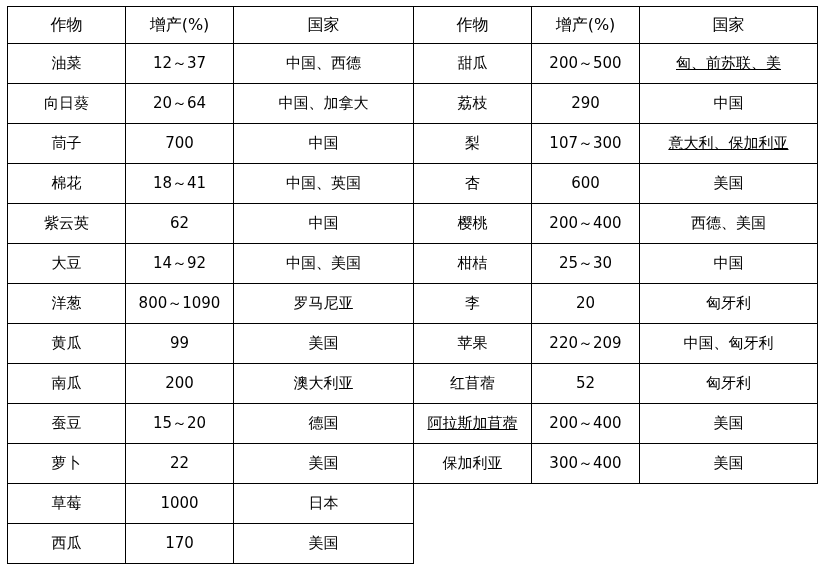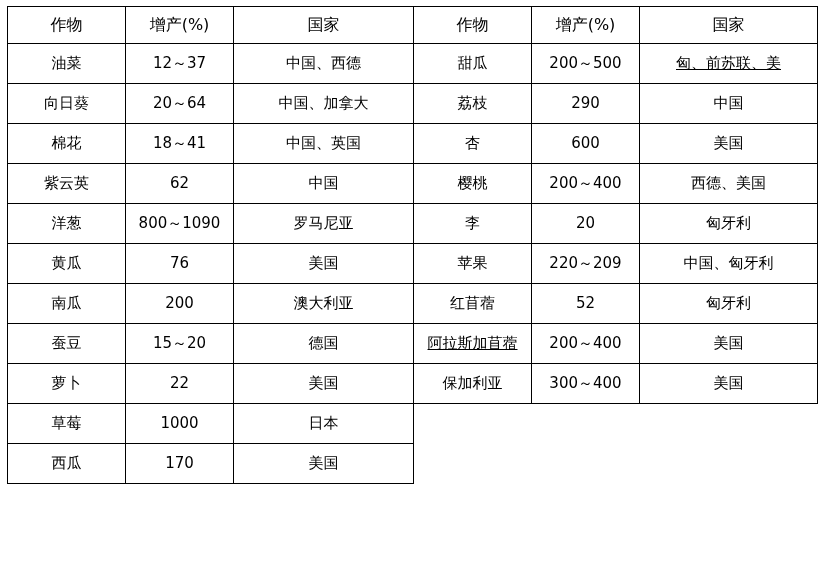--- a/index.html
+++ b/index.html
@@ -97,6 +97,14 @@
         <td>中国</td>
       </tr>
       <tr>
+        <td>茼子</td>
+        <td>700</td>
+        <td>中国</td>
+        <td>梨</td>
+        <td>107～300</td>
+        <td class="small-text">意大利、保加利亚</td>
+      </tr>
+      <tr>
         <td>棉花</td>
         <td>18～41</td>
         <td>中国、英国</td>

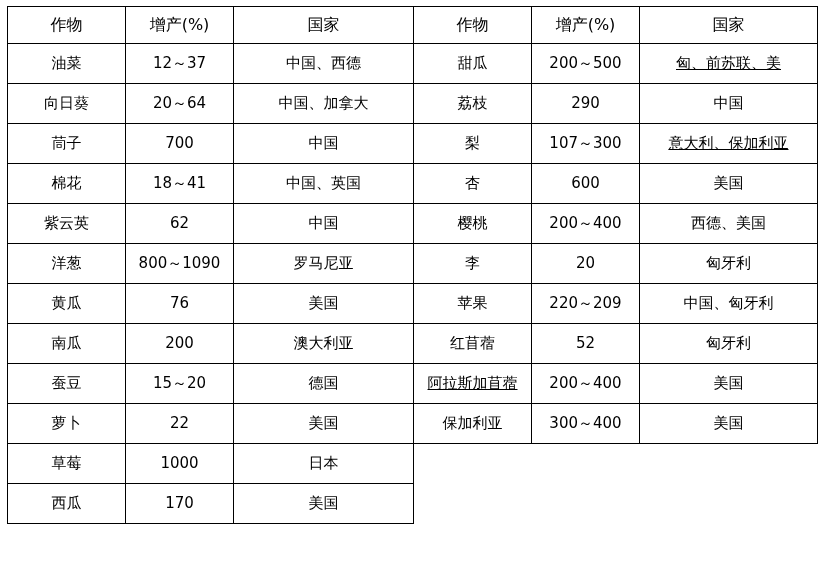--- a/index.html
+++ b/index.html
@@ -121,6 +121,14 @@
         <td>西德、美国</td>
       </tr>
       <tr>
+        <td>大豆</td>
+        <td>14～92</td>
+        <td>中国、美国</td>
+        <td>柑桔</td>
+        <td>25～30</td>
+        <td>中国</td>
+      </tr>
+      <tr>
         <td>洋葱</td>
         <td>800～1090</td>
         <td>罗马尼亚</td>

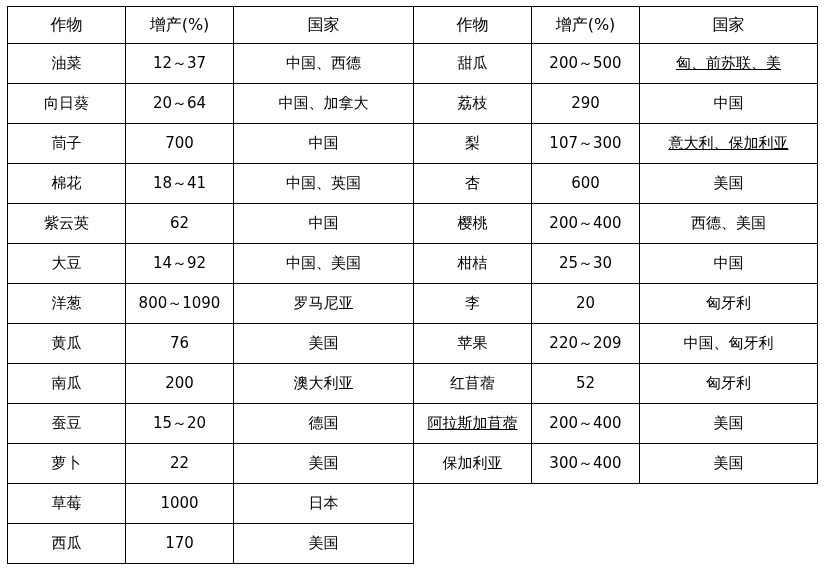--- a/index.html
+++ b/index.html
@@ -138,7 +138,7 @@
       </tr>
       <tr>
         <td>黄瓜</td>
-        <td>76</td>
+        <td>99</td>
         <td>美国</td>
         <td>苹果</td>
         <td>220～209</td>

